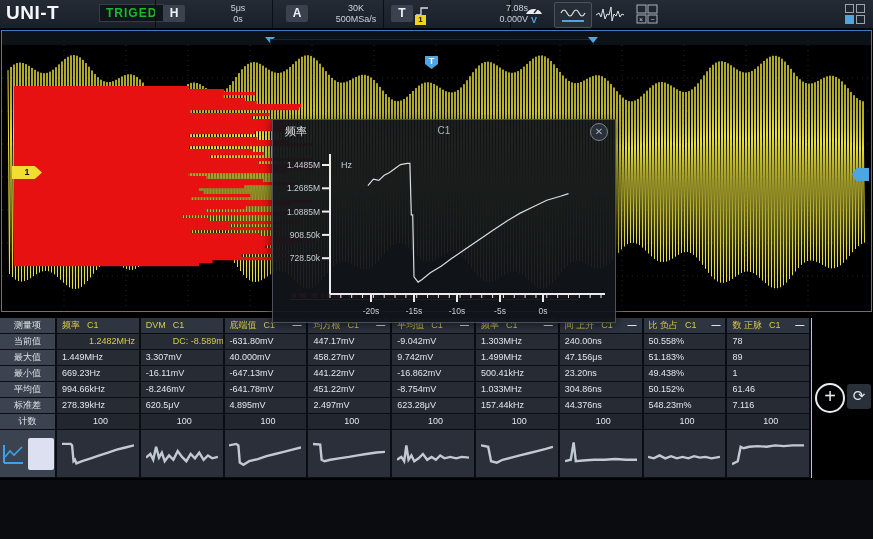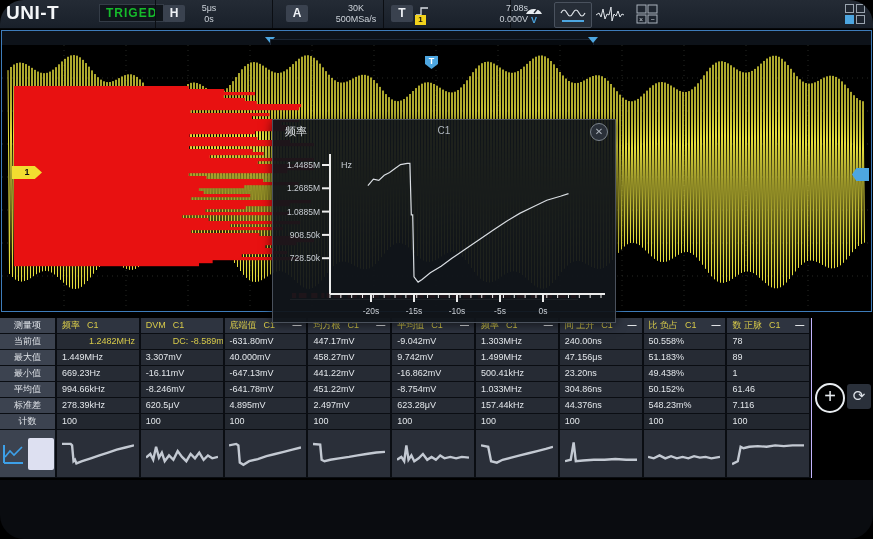--- a/index.html
+++ b/index.html
@@ -4,7 +4,7 @@
 <style>
   html,body{margin:0;padding:0;background:#000;}
   #root{position:relative;width:873px;height:539px;background:#000;overflow:hidden;
-        font-family:"Liberation Sans",sans-serif;color:#d8dce2;border-radius:24px;}
+        font-family:"Liberation Sans",sans-serif;color:#d8dce2;}
 
   
   #topbar{position:absolute;left:0;top:0;width:873px;height:28px;

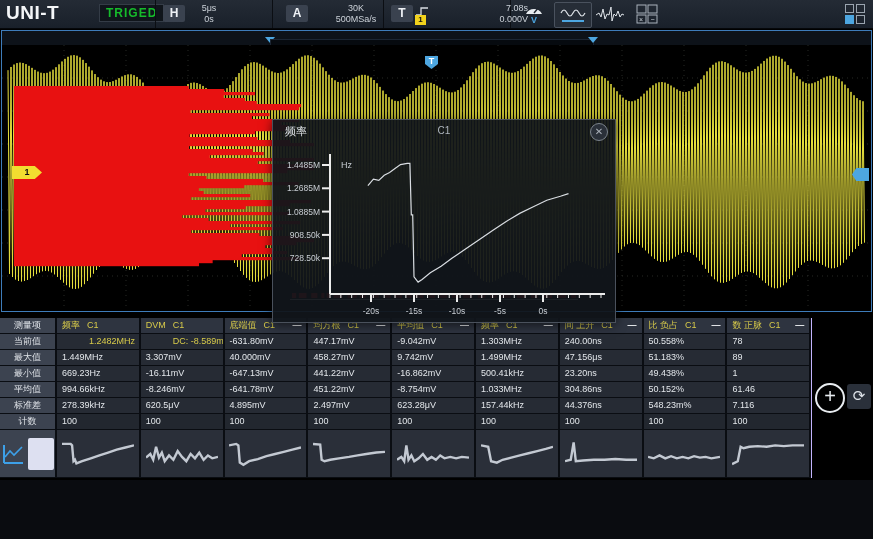--- a/index.html
+++ b/index.html
@@ -93,7 +93,7 @@
     <div class="vsep" style="left:510px"></div>
 
     <span class="tb-key" style="left:163px">H</span>
-    <div class="tb-col" style="left:180px;width:58px">
+    <div class="tb-col" style="left:209px;width:58px">
       <div>5μs</div>
       <div>0s</div>
     </div>

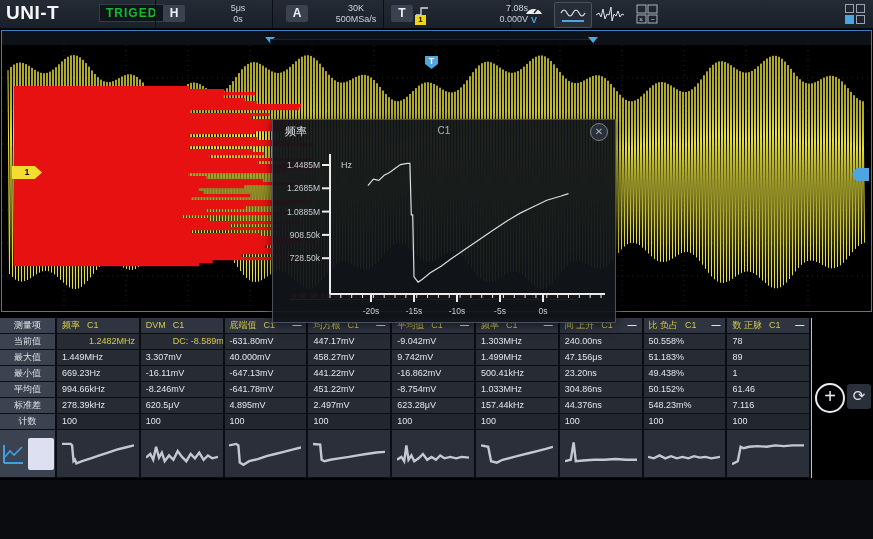--- a/index.html
+++ b/index.html
@@ -66,7 +66,7 @@
   .mh .ch{color:#d8cb4a;margin-left:7px;}
   .mh .dash{float:right;margin-right:5px;color:#eceff2;font-weight:bold;}
   .yel{color:#d8cb4a;padding-left:32px;}
-  .cnt{background:#22272f;}
+  .cnt{background:#22272f;text-align:center;}
   .spark{height:47px;background:#2a2f39;border-right:2px solid #0a0d12;border-bottom:1px solid #0a0d12;
          display:flex;align-items:center;justify-content:center;}
   .spark.icncell{background:#3c4350;gap:4px;}

